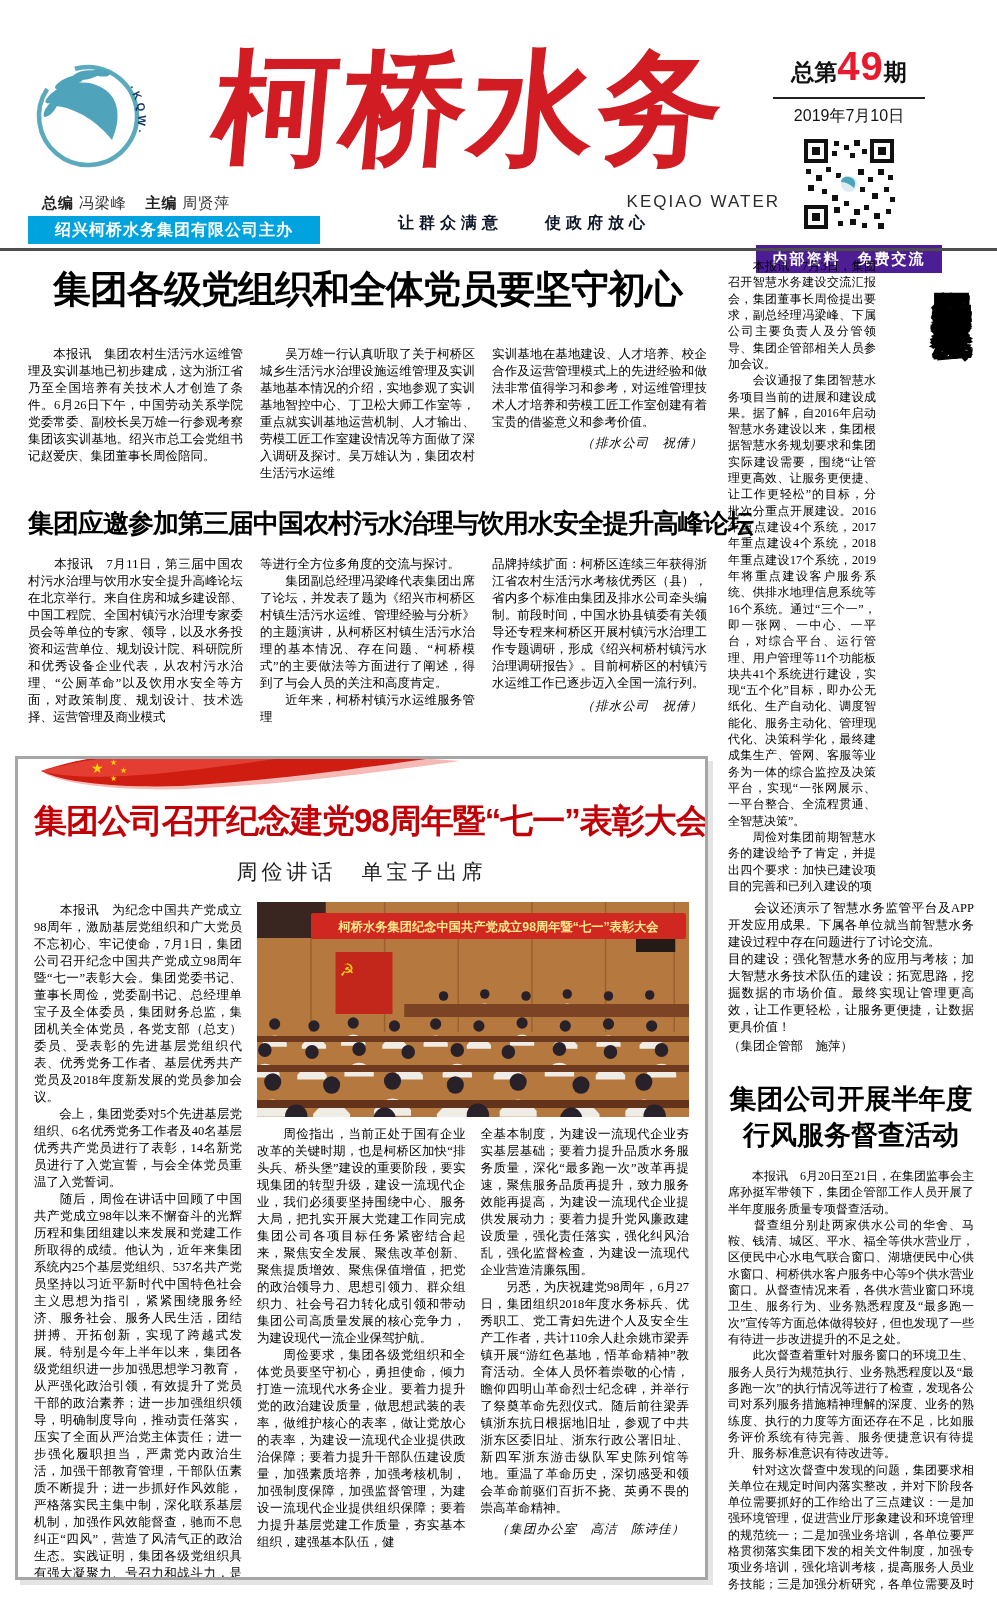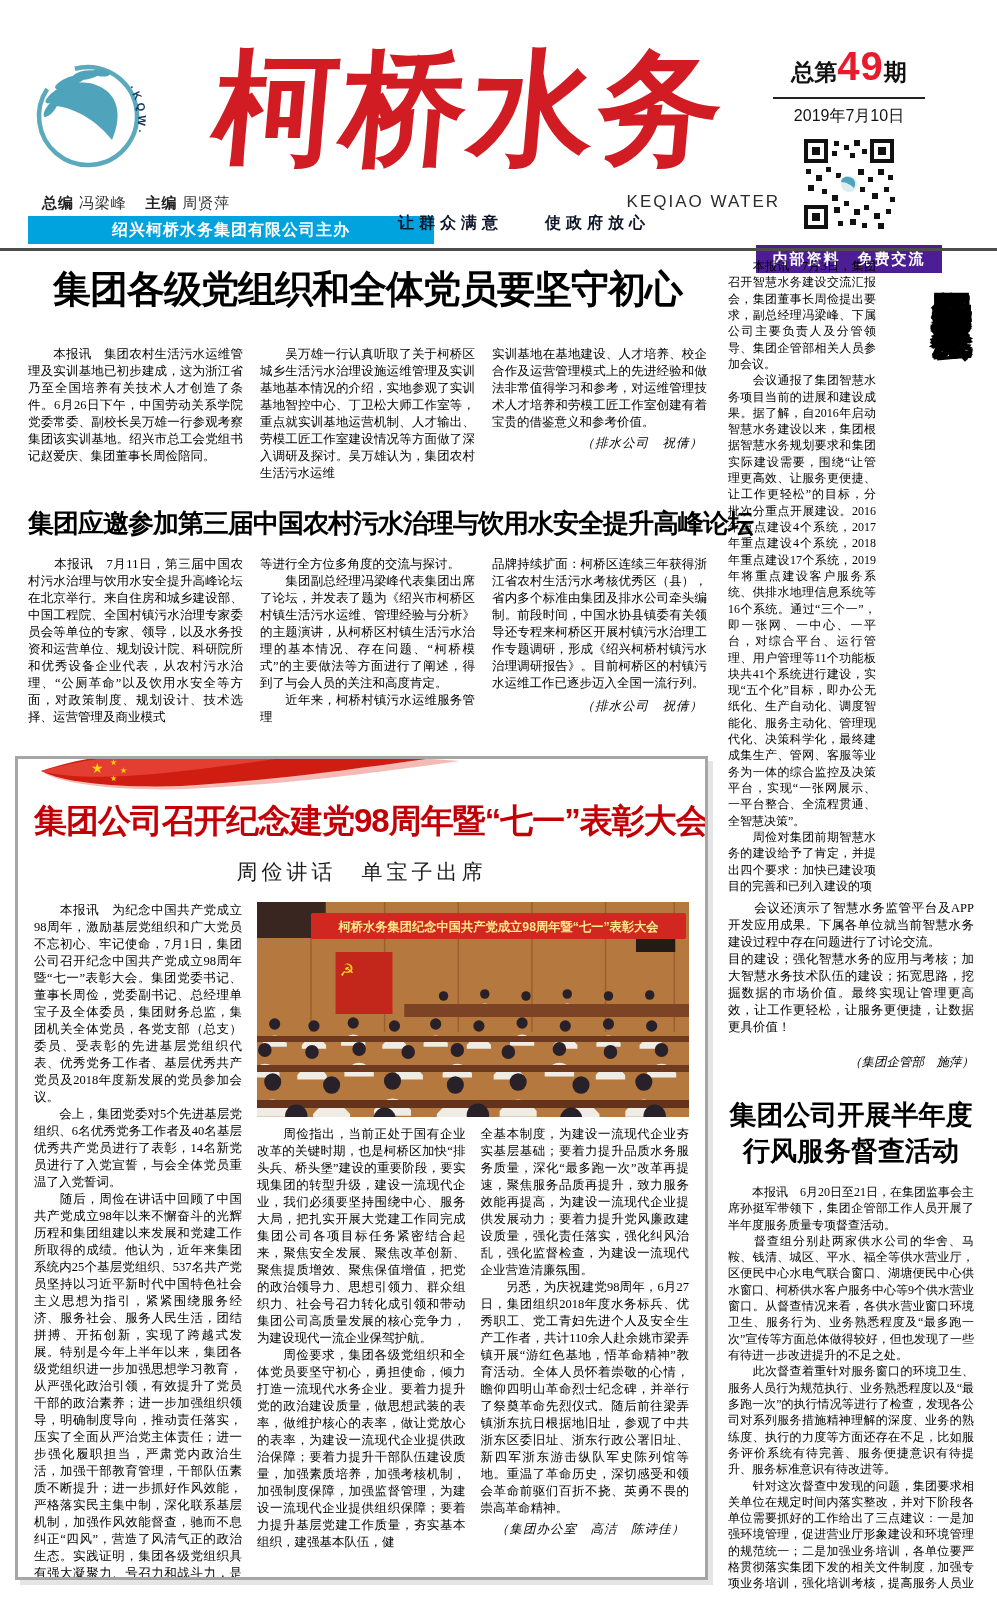--- a/index.html
+++ b/index.html
@@ -26,7 +26,7 @@
   .editors .nm { font-family:"Liberation Serif", serif; color:#333; margin-right:14px; }
   .eng-title { position:absolute; left:600px; top:192px; width:180px; text-align:right;
                font-family:"Liberation Sans", sans-serif; font-size:17px; color:#2b2b2b; letter-spacing:2px; }
-  .organizer { position:absolute; left:28px; top:216px; width:406px; height:28px; line-height:28px;
+  .organizer { position:absolute; left:28px; top:216px; width:292px; height:28px; line-height:28px;
                background:#00a3dd; color:#fff; text-align:center; font-weight:bold; font-size:16px;
                font-family:"Liberation Sans", sans-serif; letter-spacing:1px; }
   .slogan { position:absolute; left:398px; top:213px; font-family:"Liberation Sans", sans-serif;

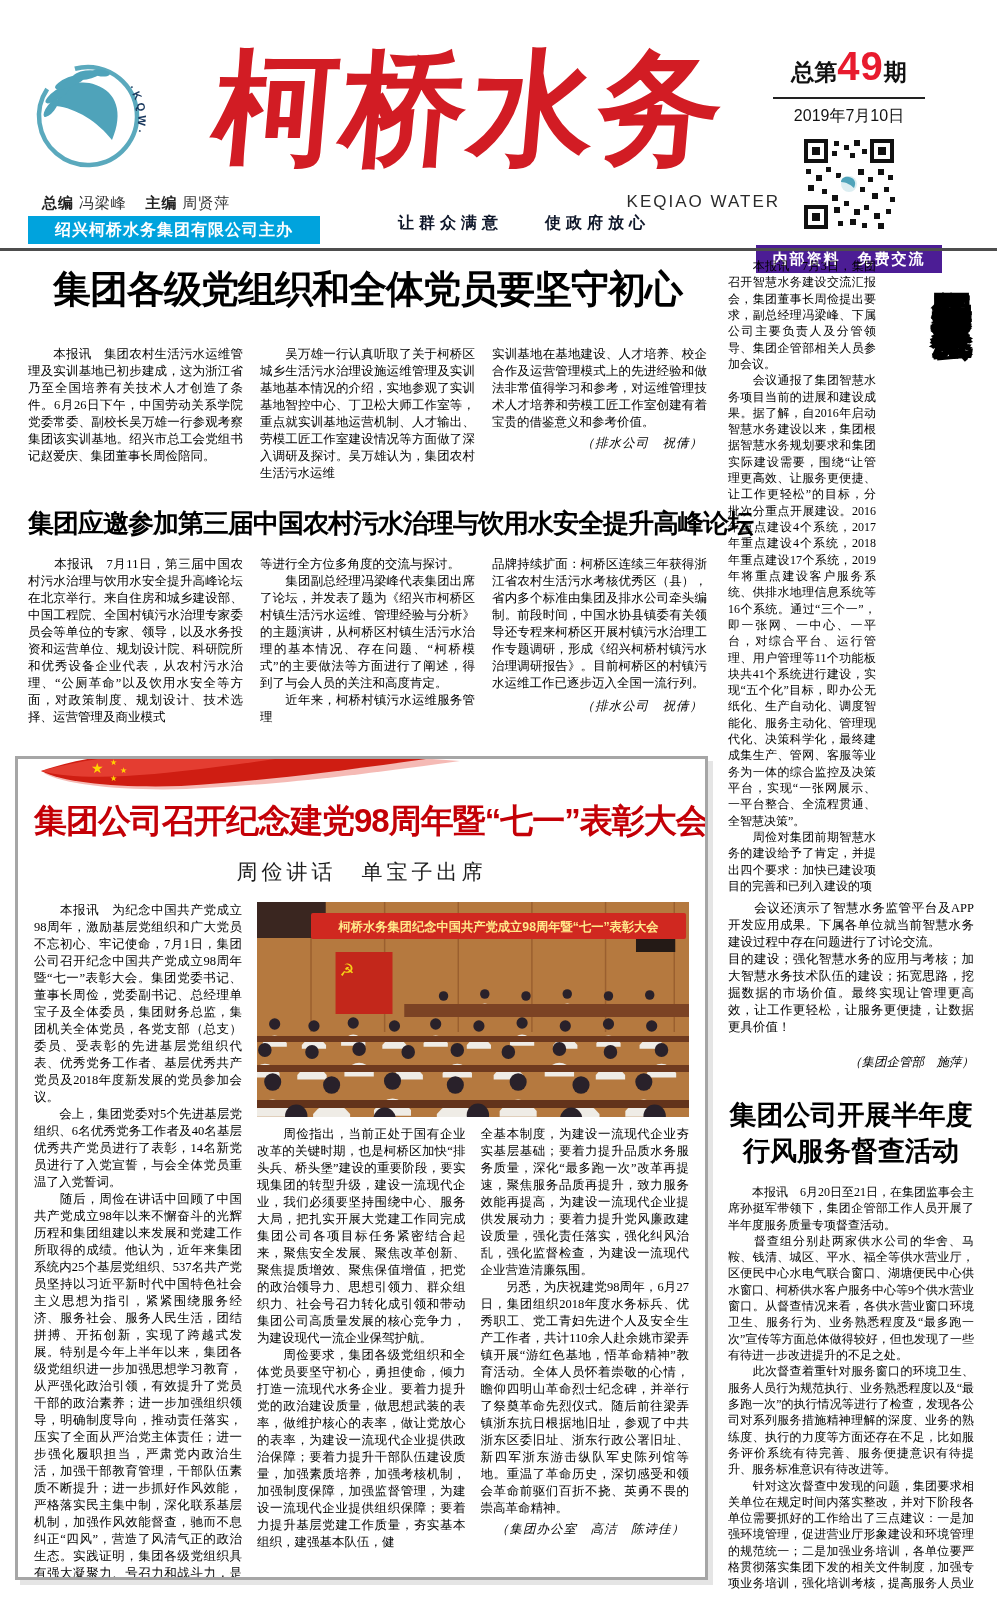--- a/index.html
+++ b/index.html
@@ -79,7 +79,7 @@
                font-family:"Liberation Sans", sans-serif; font-weight:900; font-size:42px;
                letter-spacing:2px; color:#000; margin-left:6px; line-height:1.05; }
   .sb-wide { font-size:12.5px; line-height:1.36; }
-  .sb-byline { text-align:right; font-style:italic; font-size:12.5px; margin-top:18px; }
+  .sb-byline { text-align:left; font-size:12.5px; margin-top:2px; }
 
   .a4-title { text-align:center; font-family:"Liberation Sans", sans-serif; font-weight:900;
               font-size:27px; line-height:1.35; color:#000; margin:26px 0 14px; }

